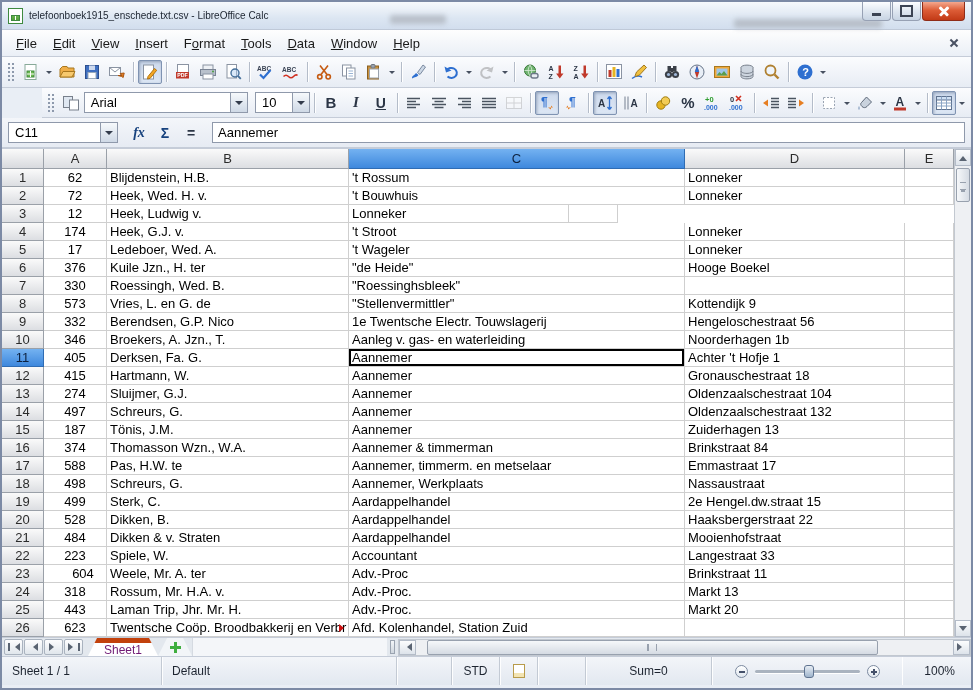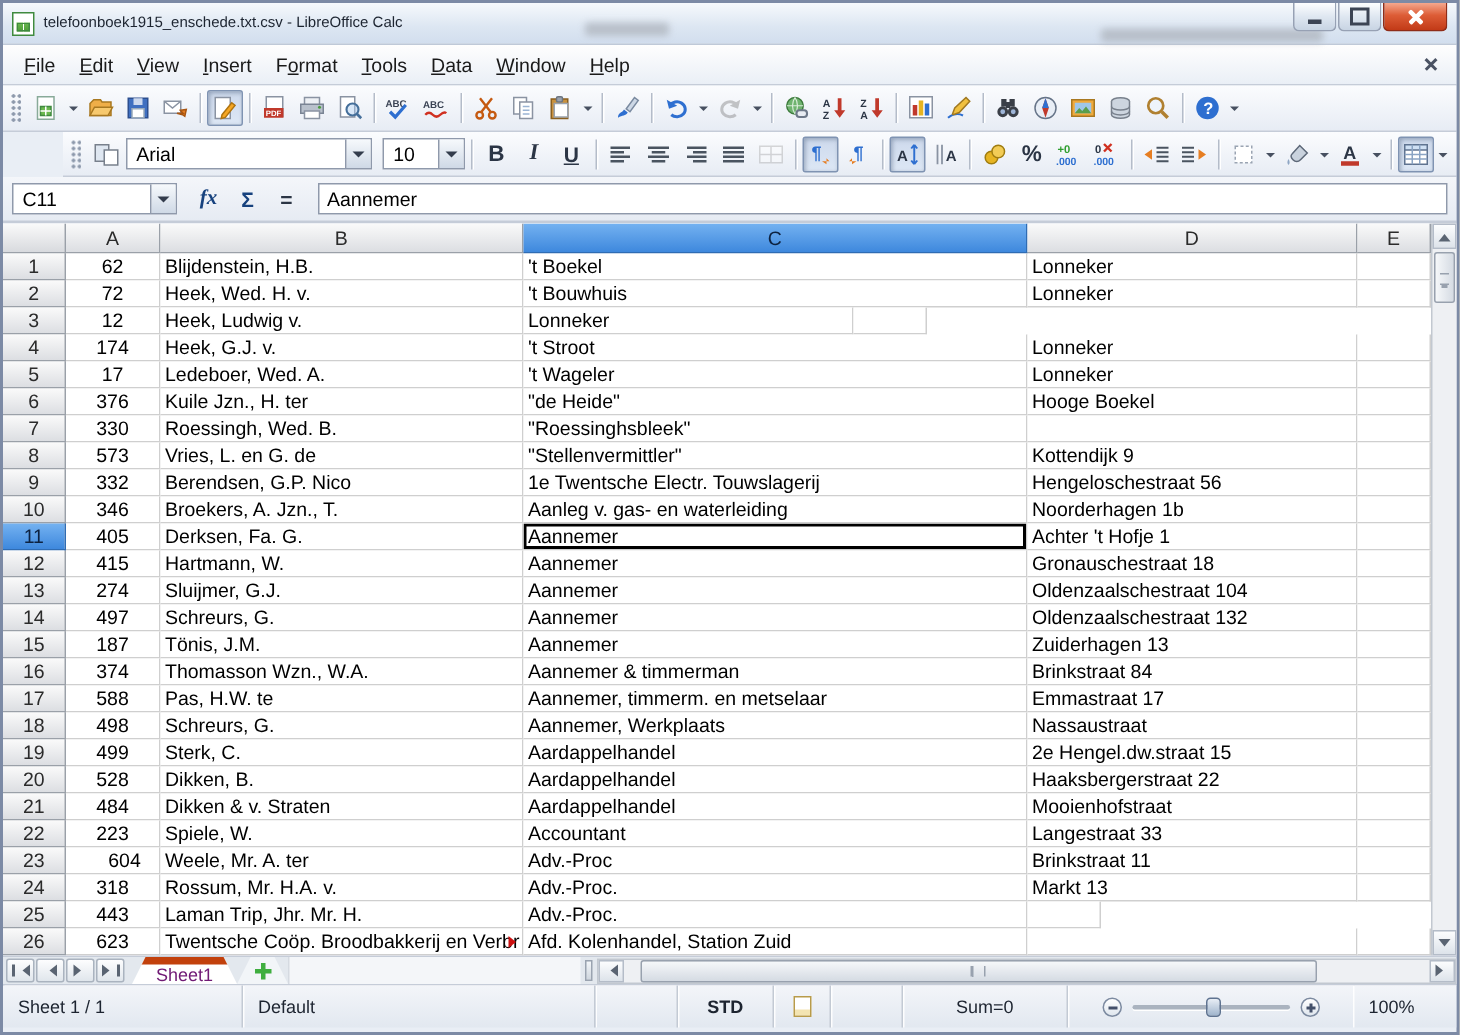--- a/index.html
+++ b/index.html
@@ -525,7 +525,7 @@
           <div class="hcell" style="width: 42px;">1</div>
           <div class="cell num" style="width: 63px;">62</div>
           <div class="cell" style="width: 242px;">Blijdenstein, H.B.</div>
-          <div class="cell" style="width: 336px;">'t Boekel</div>
+          <div class="cell" style="width: 336px;">'t Rossum</div>
           <div class="cell" style="width: 220px;">Lonneker</div>
           <div class="cell" style="width: 49px;"></div>
         </div>

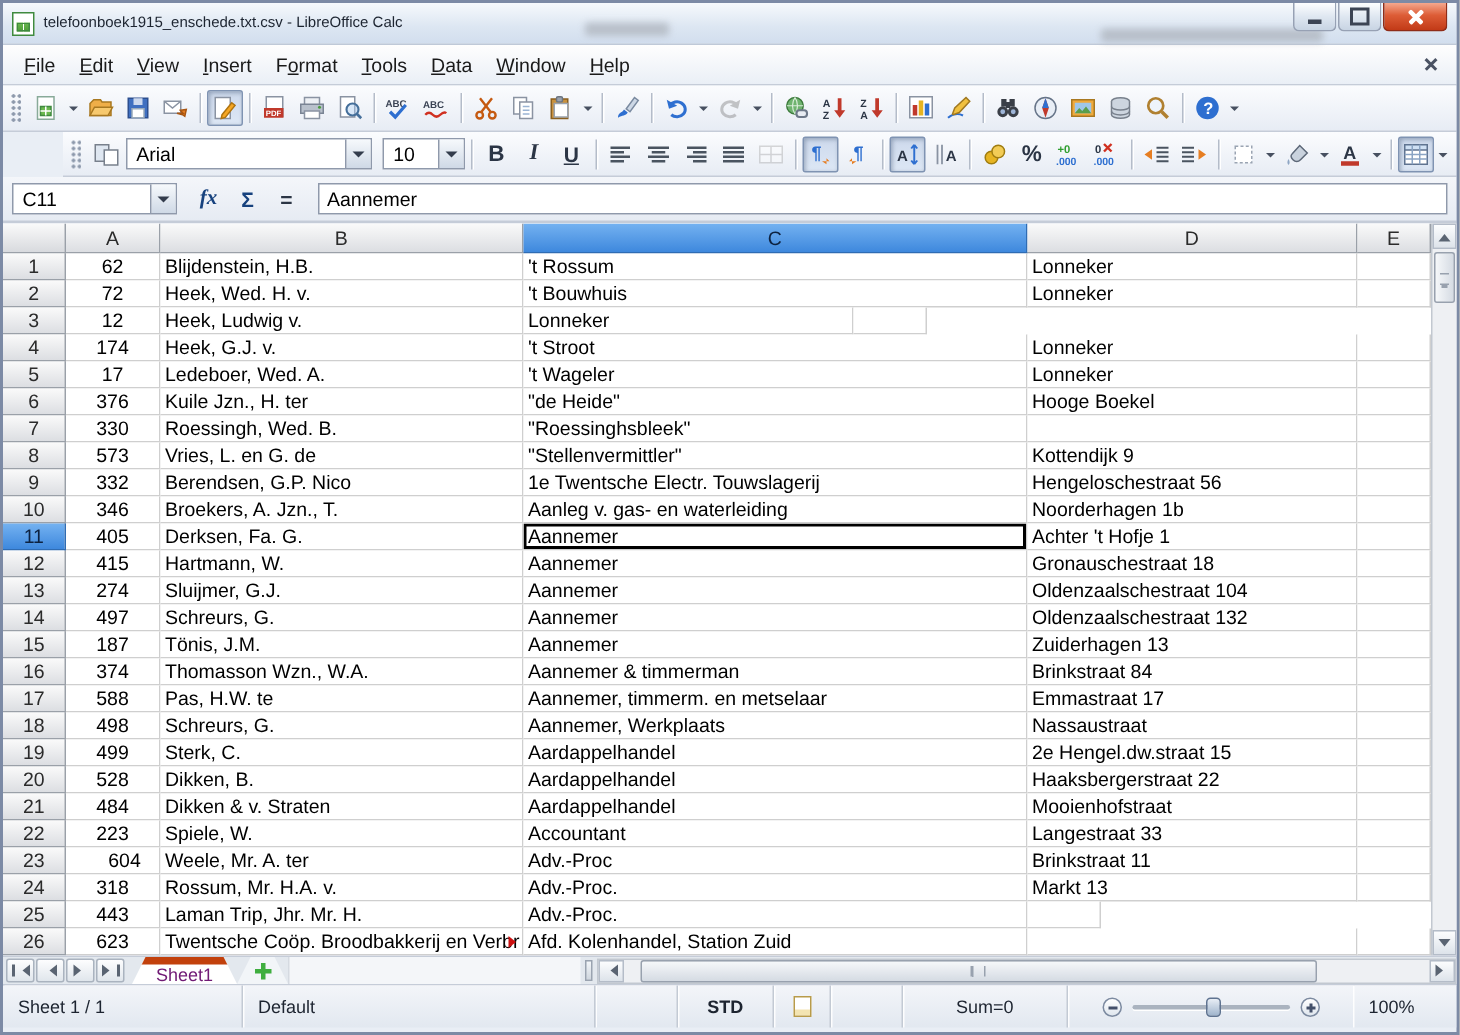--- a/index.html
+++ b/index.html
@@ -717,6 +717,7 @@
           <div class="cell num" style="width: 63px;">443</div>
           <div class="cell" style="width: 242px;">Laman Trip, Jhr. Mr. H.</div>
           <div class="cell" style="width: 336px;">Adv.-Proc.</div>
+          <div class="cell" style="width: 220px;">Markt 20</div>
           <div class="cell" style="width: 49px;"></div>
         </div>
         <div class="grow">

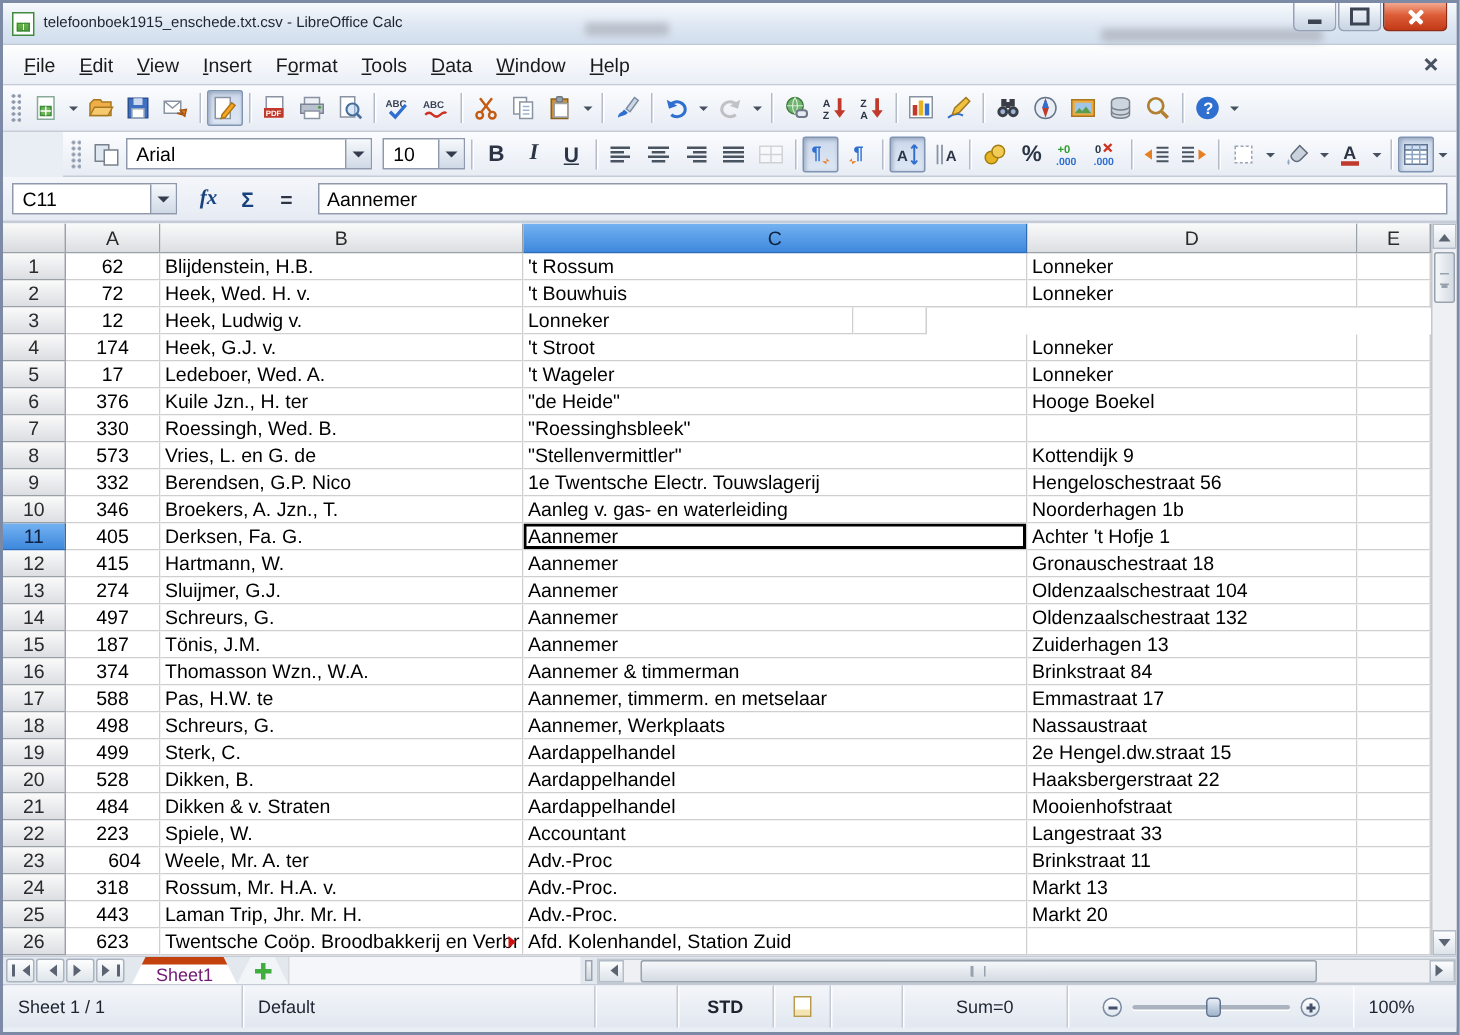--- a/index.html
+++ b/index.html
@@ -100,7 +100,7 @@
   
   .statusbar{height:29px;flex:0 0 29px;display:flex;align-items:center;background:linear-gradient(#f3f5f9,#e2e8f0);border-top:1px solid #c5ccd8;font-size:12px;color:#1d2430;}
   .sseg{height:100%;display:flex;align-items:center;padding:0 10px;border-right:1px solid #c3cad4;box-shadow:1px 0 0 rgba(255,255,255,.9);}
-  .seg-sheet{width:160px;} .seg-style{width:235px;} .seg-pad1{width:55px;} .seg-std{width:64px;justify-content:center;font-weight:bold;}
+  .seg-sheet{width:160px;} .seg-style{width:235px;} .seg-pad1{width:55px;} .seg-std{width:48px;justify-content:center;}
   .seg-doc{width:38px;justify-content:center;} .seg-pad2{width:48px;}
   .seg-sum{flex:1;justify-content:center;}
   .seg-zoom{width:190px;justify-content:center;border-right:none;}

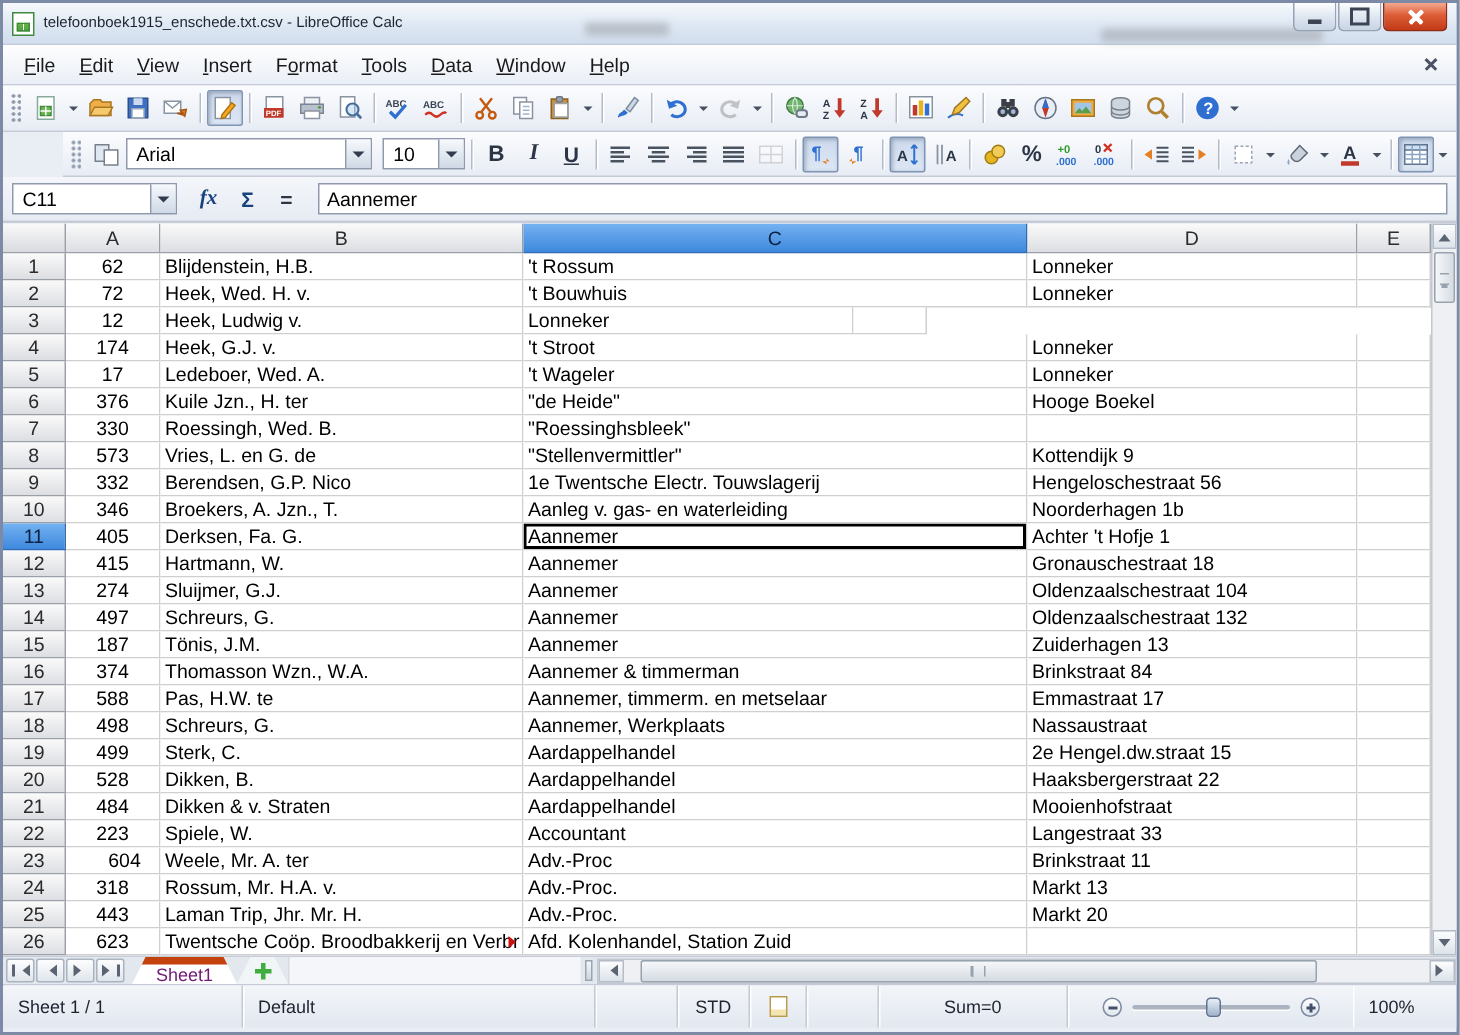--- a/index.html
+++ b/index.html
@@ -104,7 +104,7 @@
   .seg-doc{width:38px;justify-content:center;} .seg-pad2{width:48px;}
   .seg-sum{flex:1;justify-content:center;}
   .seg-zoom{width:190px;justify-content:center;border-right:none;}
-  .seg-pct{width:69px;justify-content:flex-end;border-right:none;padding-right:28px;}
+  .seg-pct{width:69px;justify-content:flex-end;border-right:none;padding-right:16px;}
   .doc-ico{width:12px;height:14px;background:#fff;border:1px solid #b89b4a;box-shadow:inset 0 -4px 0 #f3e4b2;}
   .zslider{display:flex;align-items:center;gap:7px;}
   .zcirc{width:13px;height:13px;border-radius:50%;border:1px solid #7c8aa0;background:linear-gradient(#fff,#dfe6ee);position:relative;}

